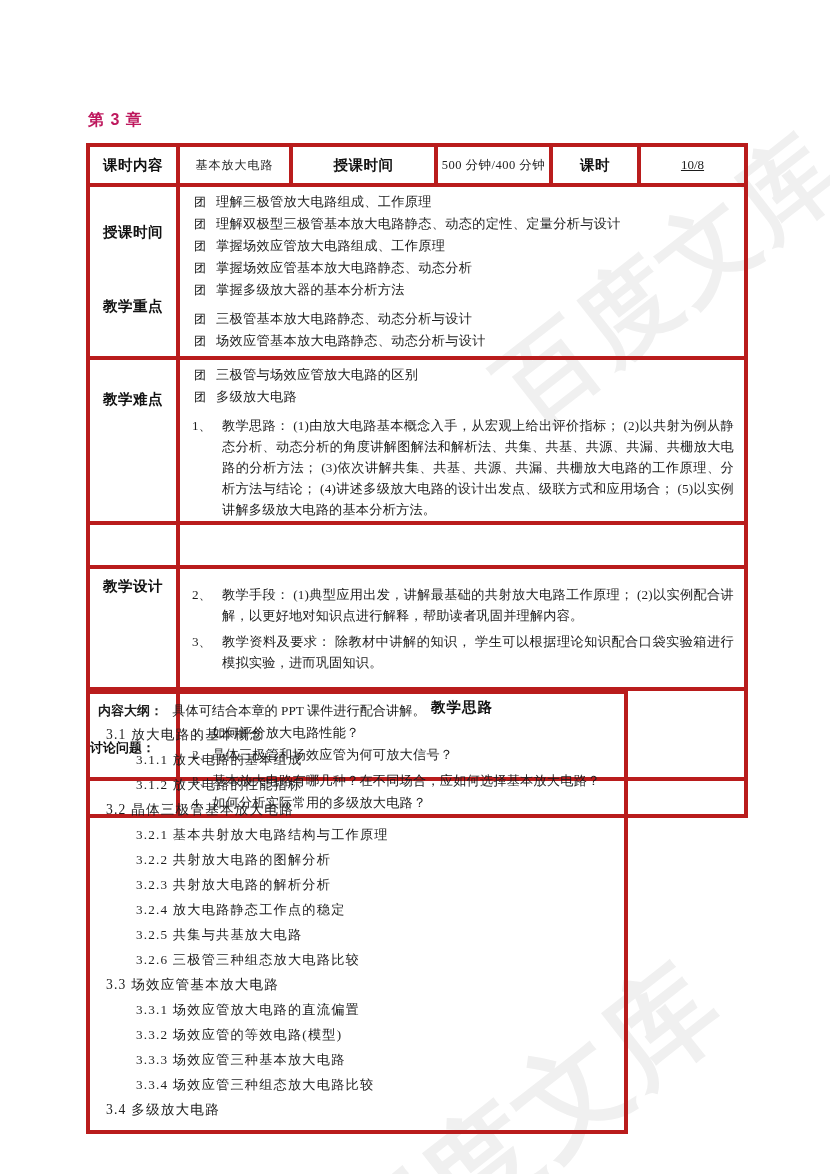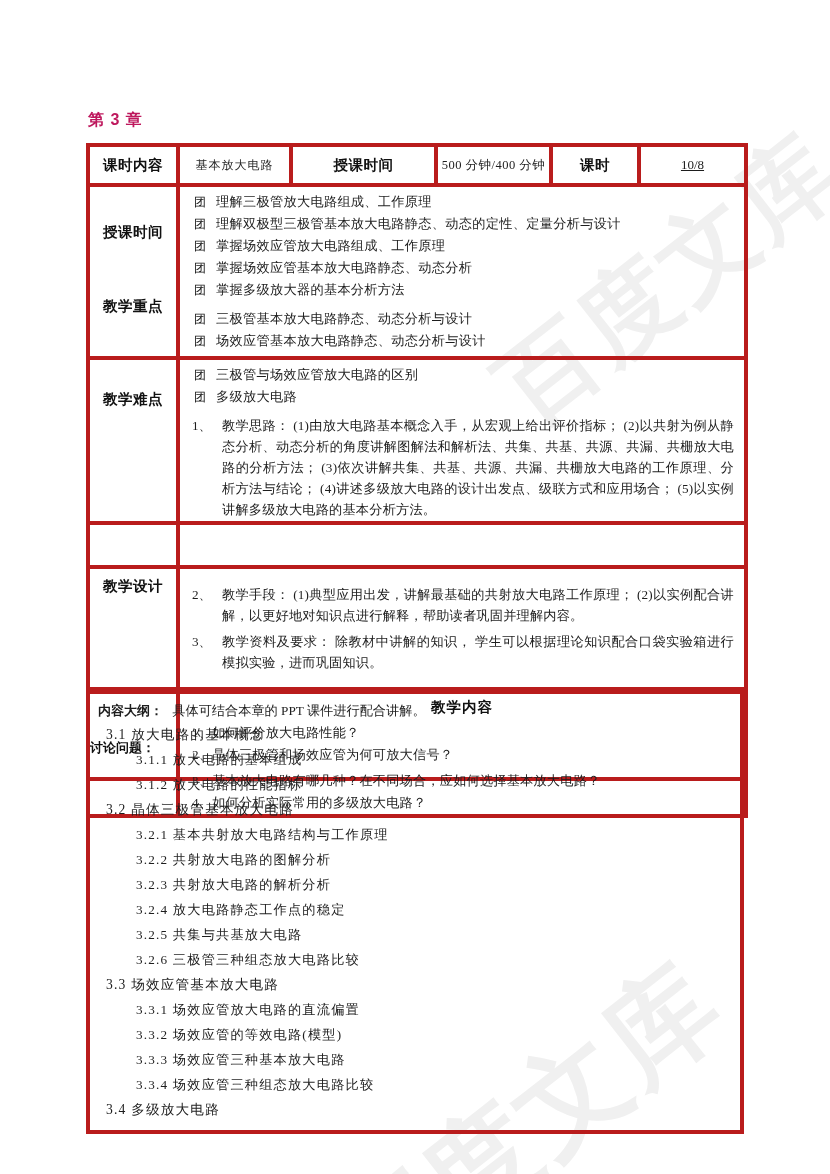--- a/index.html
+++ b/index.html
@@ -62,7 +62,7 @@
     position: absolute;
     left: 86px;
     top: 143px;
-    width: 658px;
+    width: 542px;
     border-collapse: collapse;
     table-layout: fixed;
   }

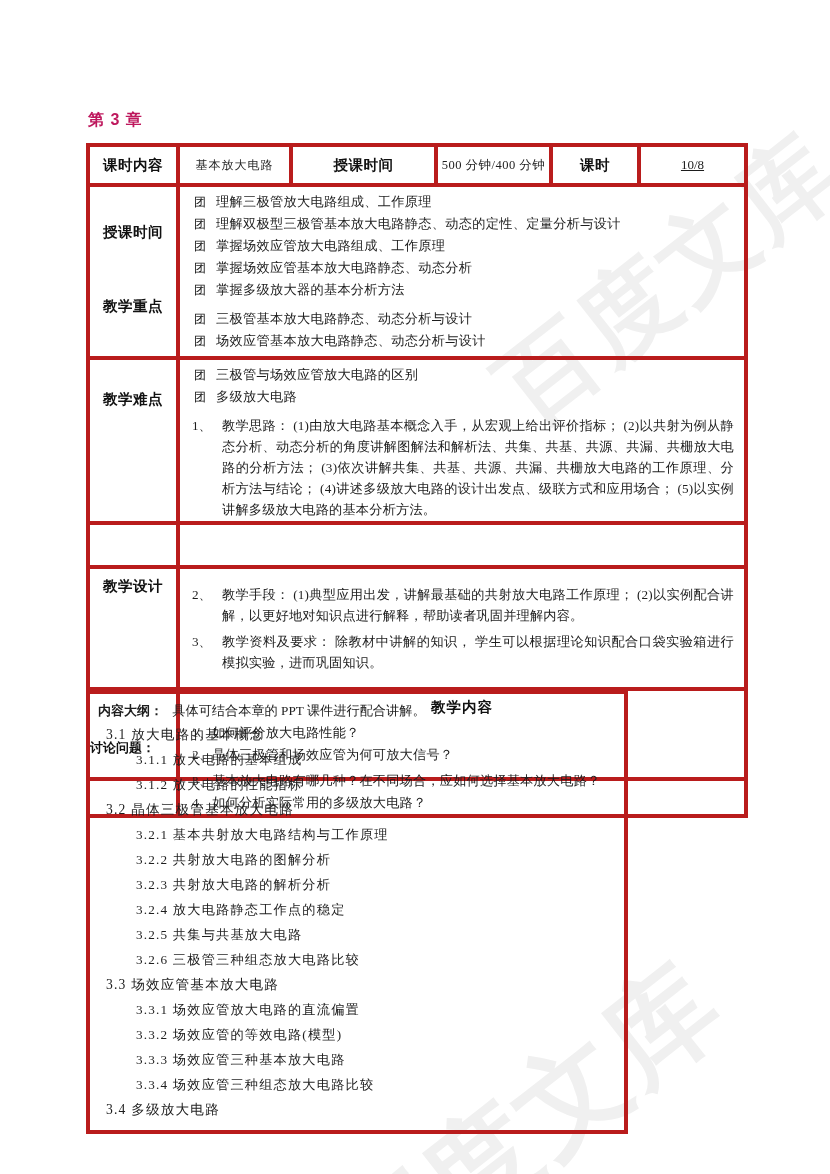--- a/index.html
+++ b/index.html
@@ -324,7 +324,7 @@
         <div class="lbl-left" style="position:absolute; right:4px; top:48px; left:0;">讨论问题：</div>
       </td>
       <td colspan="5" style="vertical-align:top;">
-        <div class="banner">教学内容</div>
+        <div class="banner">教学思路</div>
         <div class="q">1、如何评价放大电路性能？</div>
         <div class="q">2、晶体三极管和场效应管为何可放大信号？</div>
       </td>

